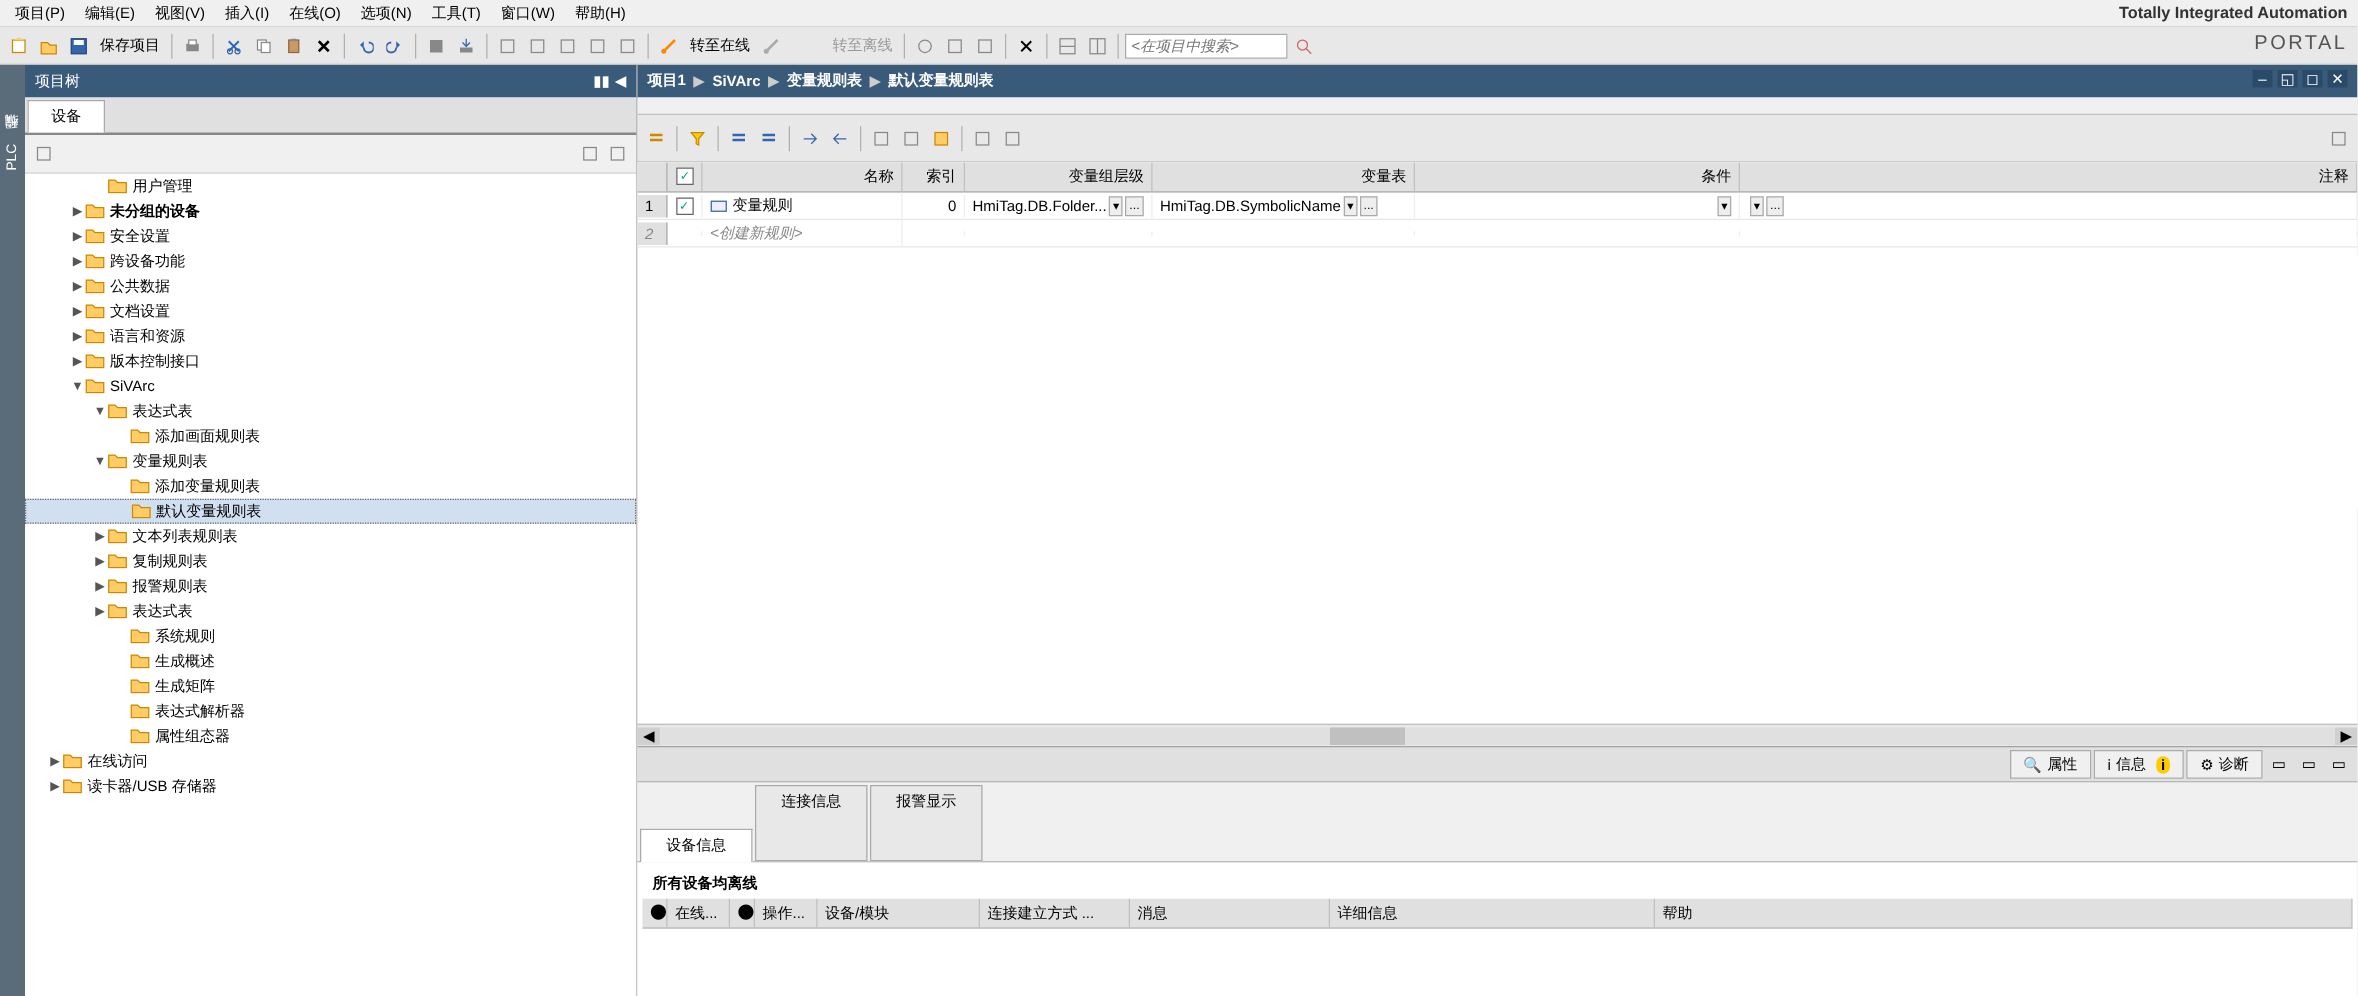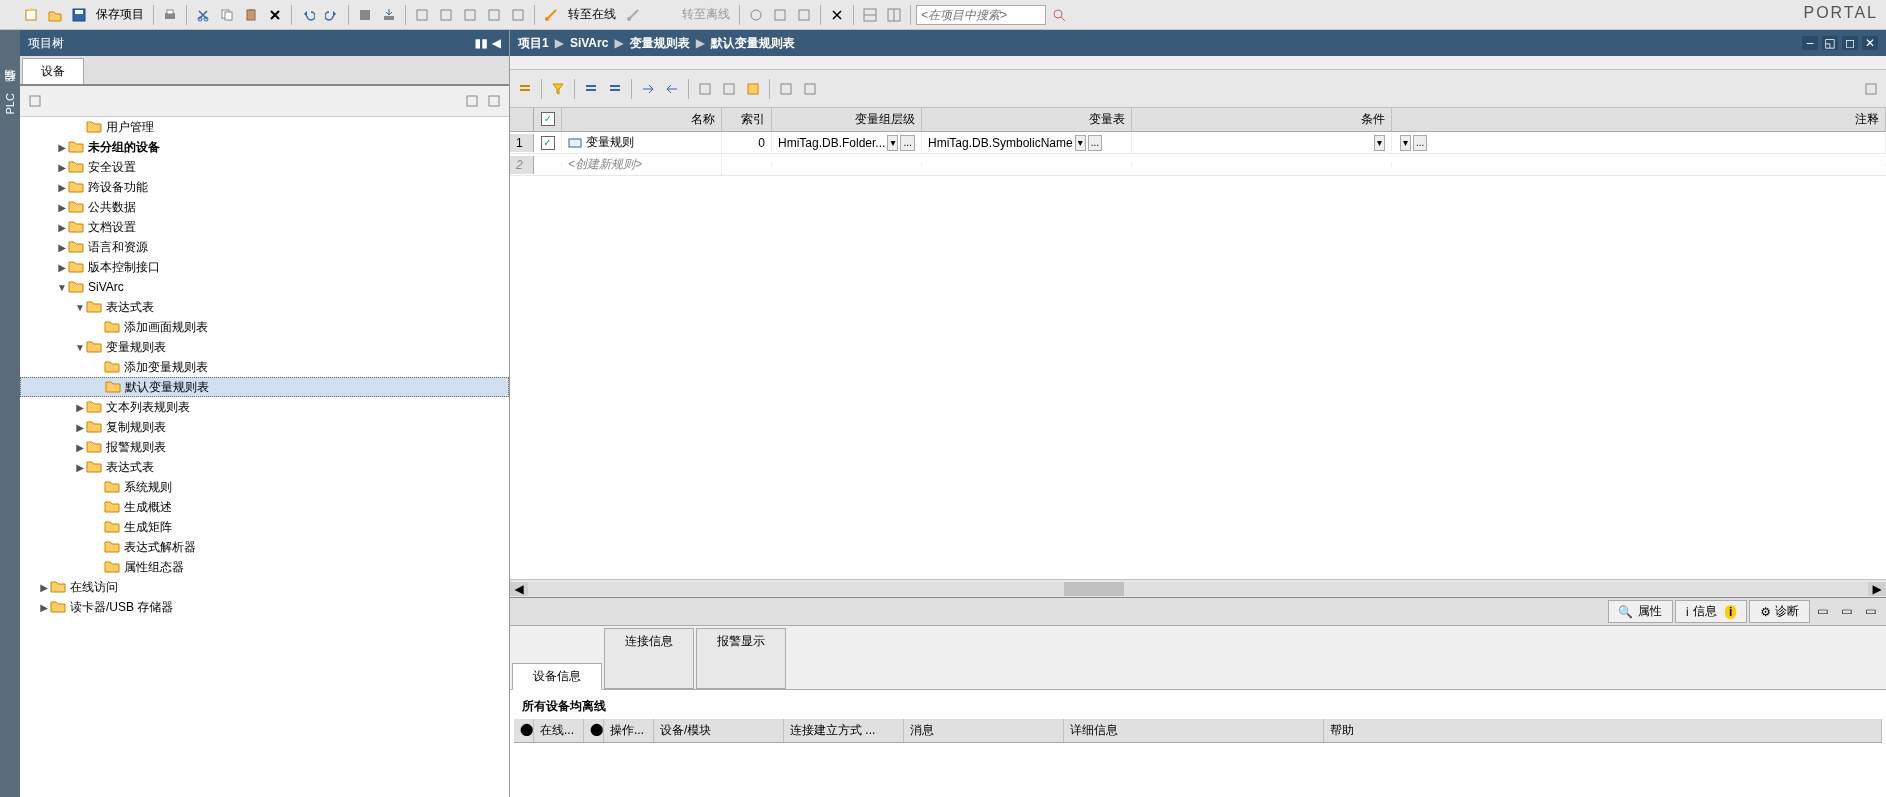--- a/index.html
+++ b/index.html
@@ -93,6 +93,20 @@
 
 <div class="app">
 
+  <div class="menubar">
+    <span class="menubar-item">项目(P)</span>
+    <span class="menubar-item">编辑(E)</span>
+    <span class="menubar-item">视图(V)</span>
+    <span class="menubar-item">插入(I)</span>
+    <span class="menubar-item">在线(O)</span>
+    <span class="menubar-item">选项(N)</span>
+    <span class="menubar-item">工具(T)</span>
+    <span class="menubar-item">窗口(W)</span>
+    <span class="menubar-item">帮助(H)</span>
+    <div class="branding">
+      <div class="line1">Totally Integrated Automation</div>
+    </div>
+  </div>
 
   <div class="toolbar">
     <span class="tb-btn">

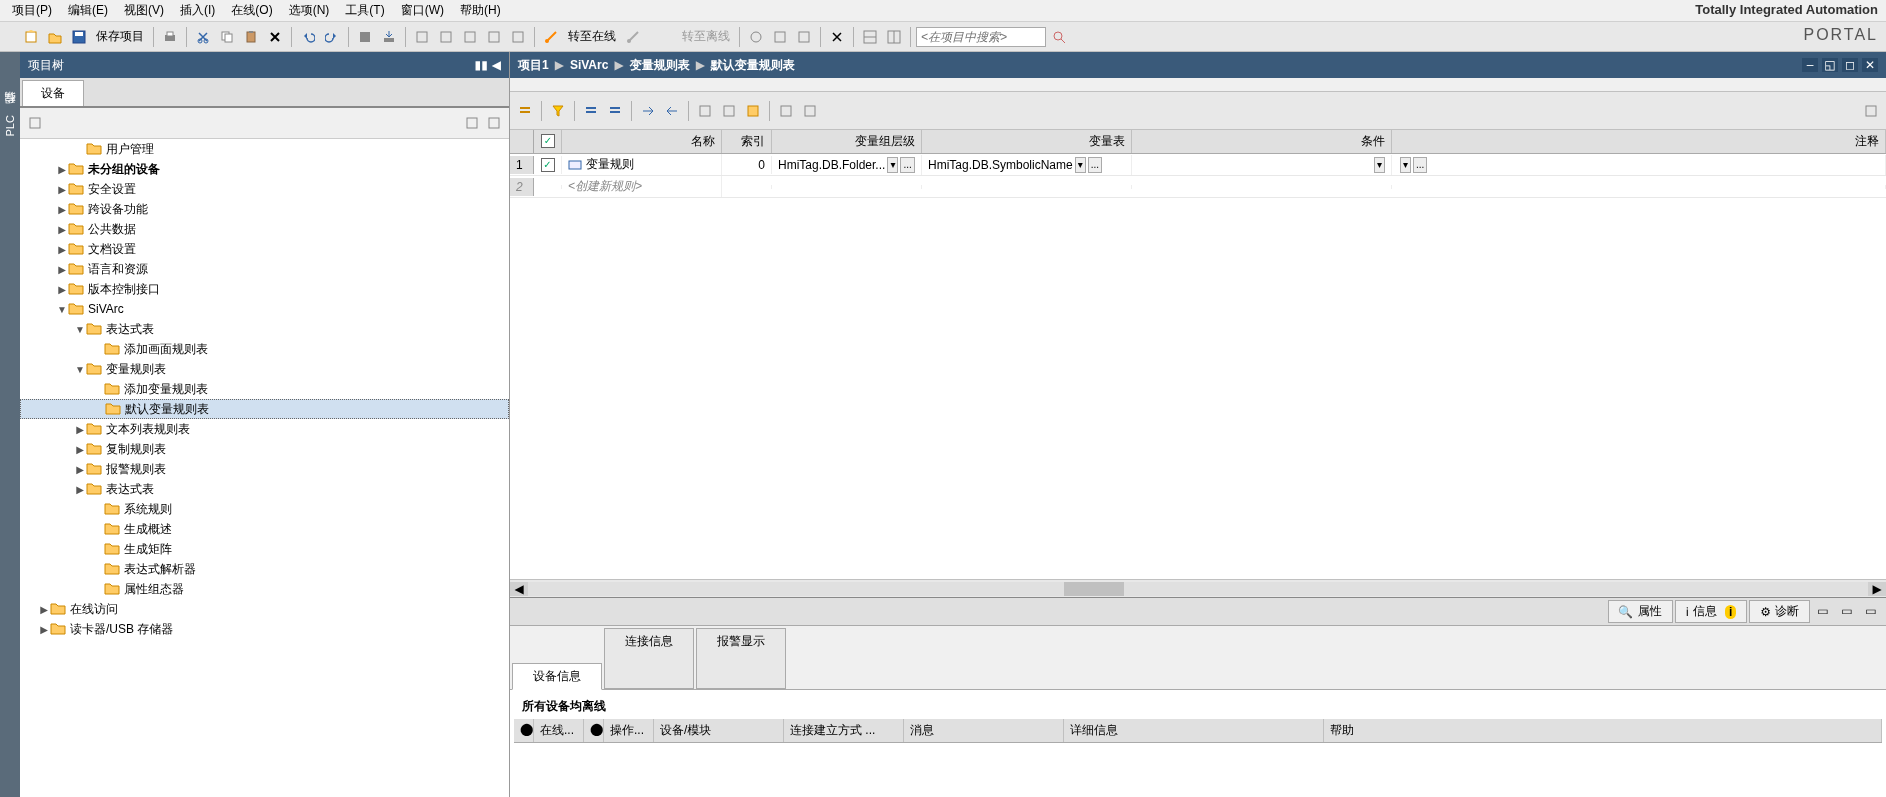--- a/index.html
+++ b/index.html
@@ -13,7 +13,7 @@
 .branding .line1 { font-weight: bold; font-size: 13px; }
 
 
-.toolbar { display: flex; align-items: center; background: #e8e8e8; border-bottom: 1px solid #c0c0c0; height: 30px; padding: 2px 20px; gap: 2px; position: relative; }
+.toolbar { display: flex; align-items: center; background: #e8e8e8; border-bottom: 1px solid #c0c0c0; height: 30px; padding: 2px 4px; gap: 2px; position: relative; }
 .tb-btn { width: 22px; height: 22px; display: inline-flex; align-items: center; justify-content: center; cursor: pointer; border: 1px solid transparent; }
 .tb-sep { width: 1px; height: 20px; background: #b0b0b0; margin: 0 3px; }
 .tb-label { padding: 0 4px; }

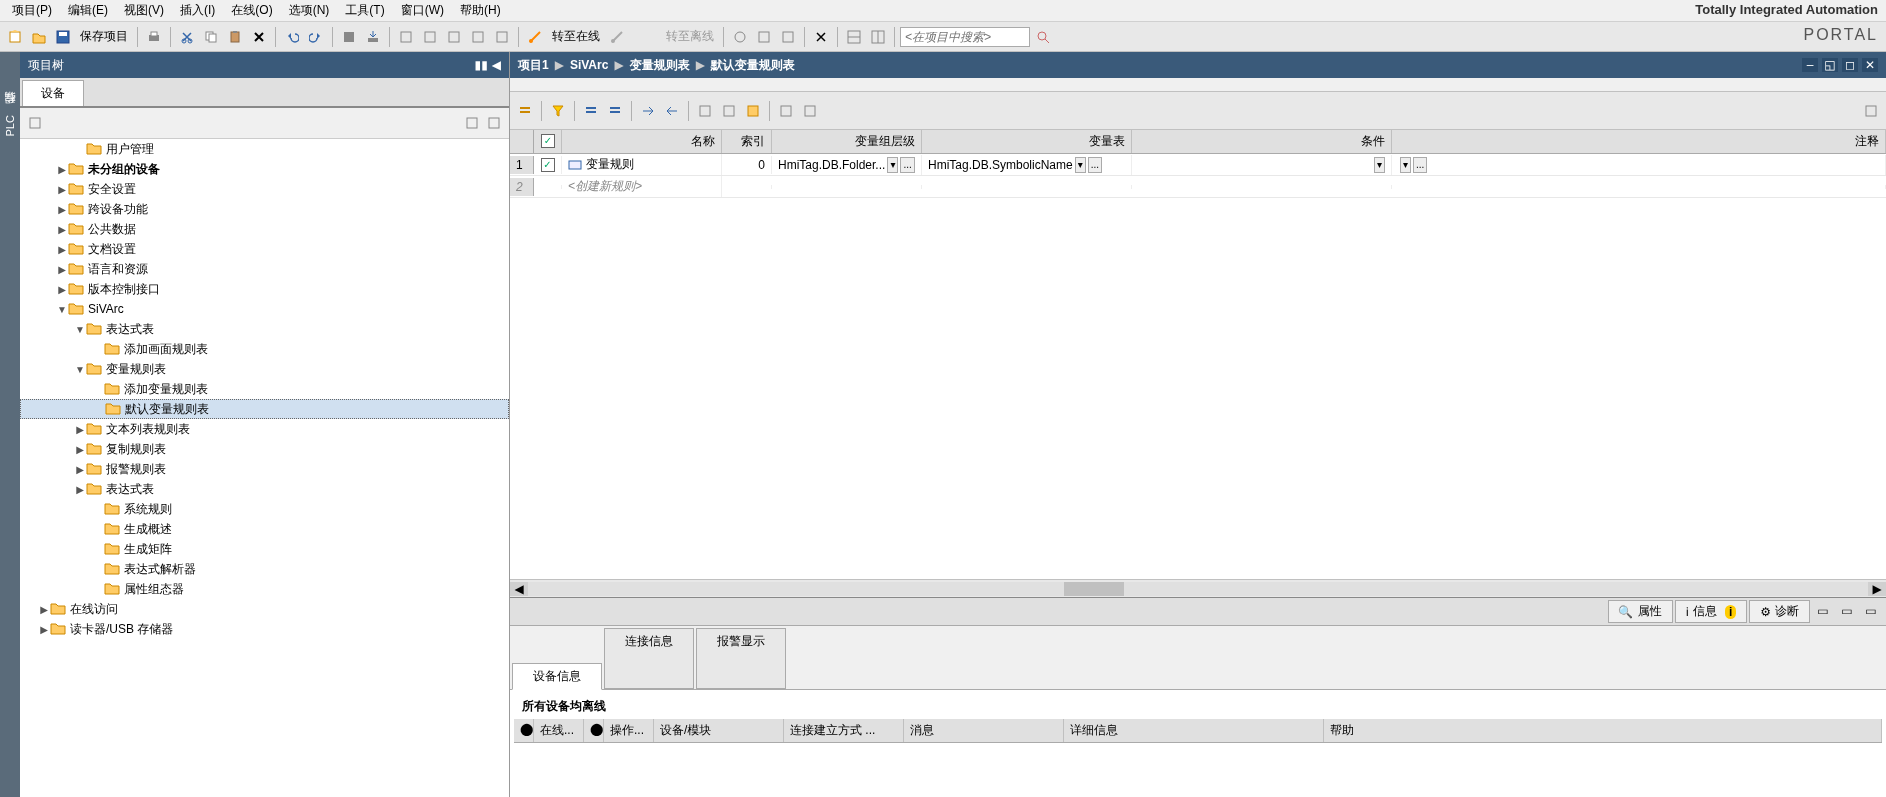--- a/index.html
+++ b/index.html
@@ -42,7 +42,7 @@
 
 
 .right-panel { flex: 1; display: flex; flex-direction: column; }
-.breadcrumb { background: #3a5a7a; color: white; padding: 4px 8px; display: flex; align-items: center; gap: 6px; height: 26px; justify-content: space-between;}
+.breadcrumb { background: #3a5a7a; color: white; padding: 4px 8px; display: flex; align-items: flex-start; gap: 6px; height: 26px; justify-content: space-between;}
 .breadcrumb-left { display:flex; align-items:center; gap:6px; }
 .breadcrumb-seg { font-weight: bold; }
 .bc-sep { color: #ccc; }

